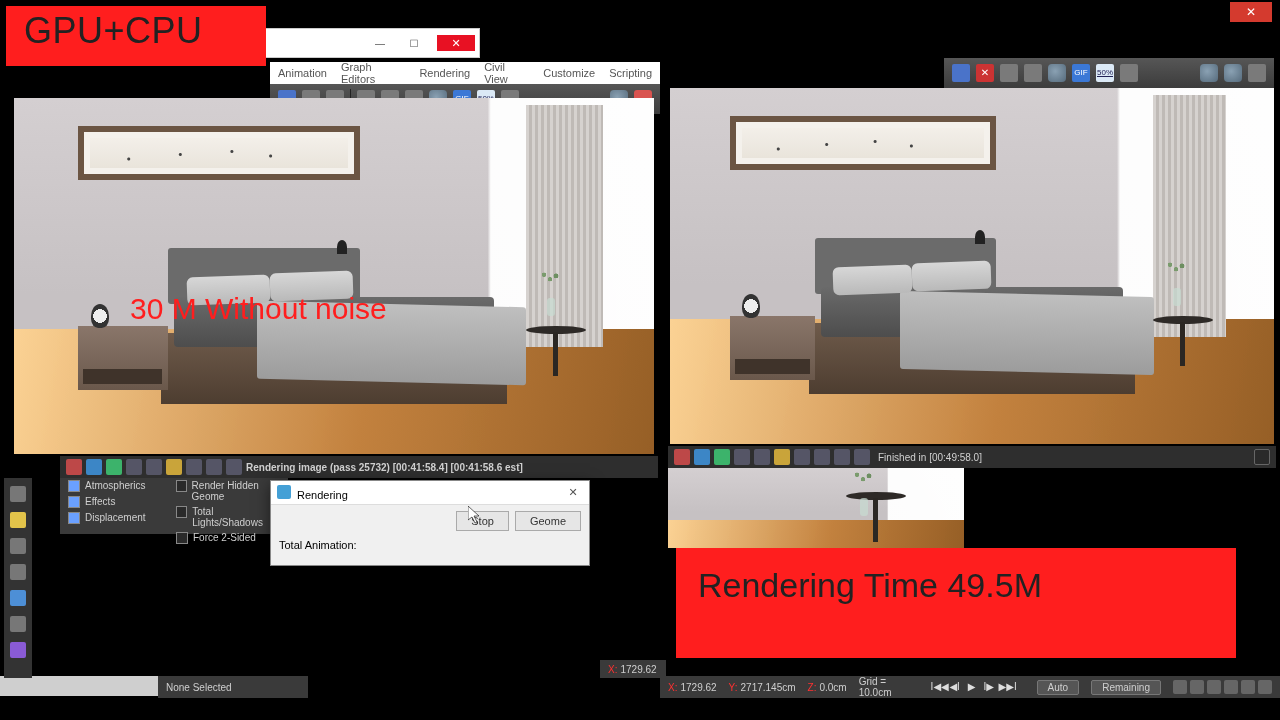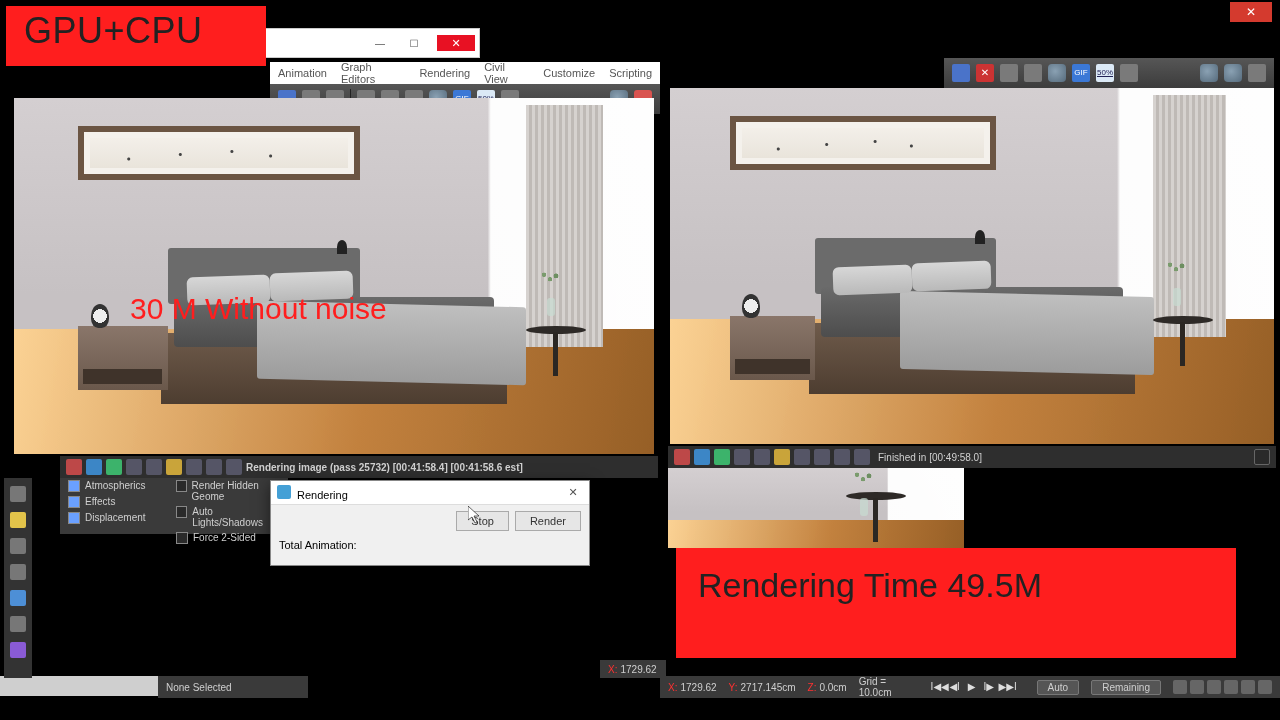--- a/index.html
+++ b/index.html
@@ -198,7 +198,7 @@
         <span>Render Hidden Geome</span>
       </div>
     <div class="chk">
-        <span>Auto Lights/Shadows</span>
+        <span>Total Lights/Shadows</span>
       </div>
     <div class="chk">
         <span>Force 2-Sided</span>

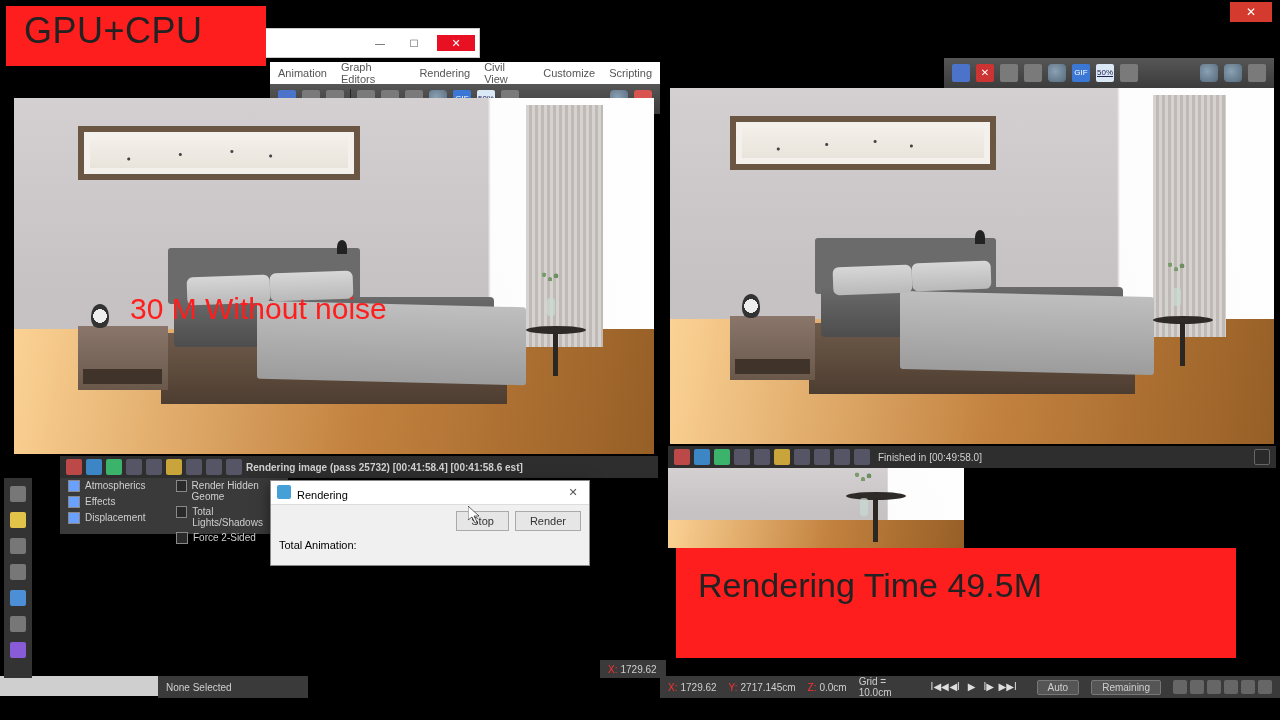--- a/index.html
+++ b/index.html
@@ -223,7 +223,7 @@
     <div class="body">
       <div class="btn-row">
         <button class="btn">Stop</button>
-        <button class="btn">Render</button>
+        <button class="btn">Geome</button>
       </div>
       <div style="position:absolute;left:8px;top:34px;">Total Animation:</div>
     </div>

